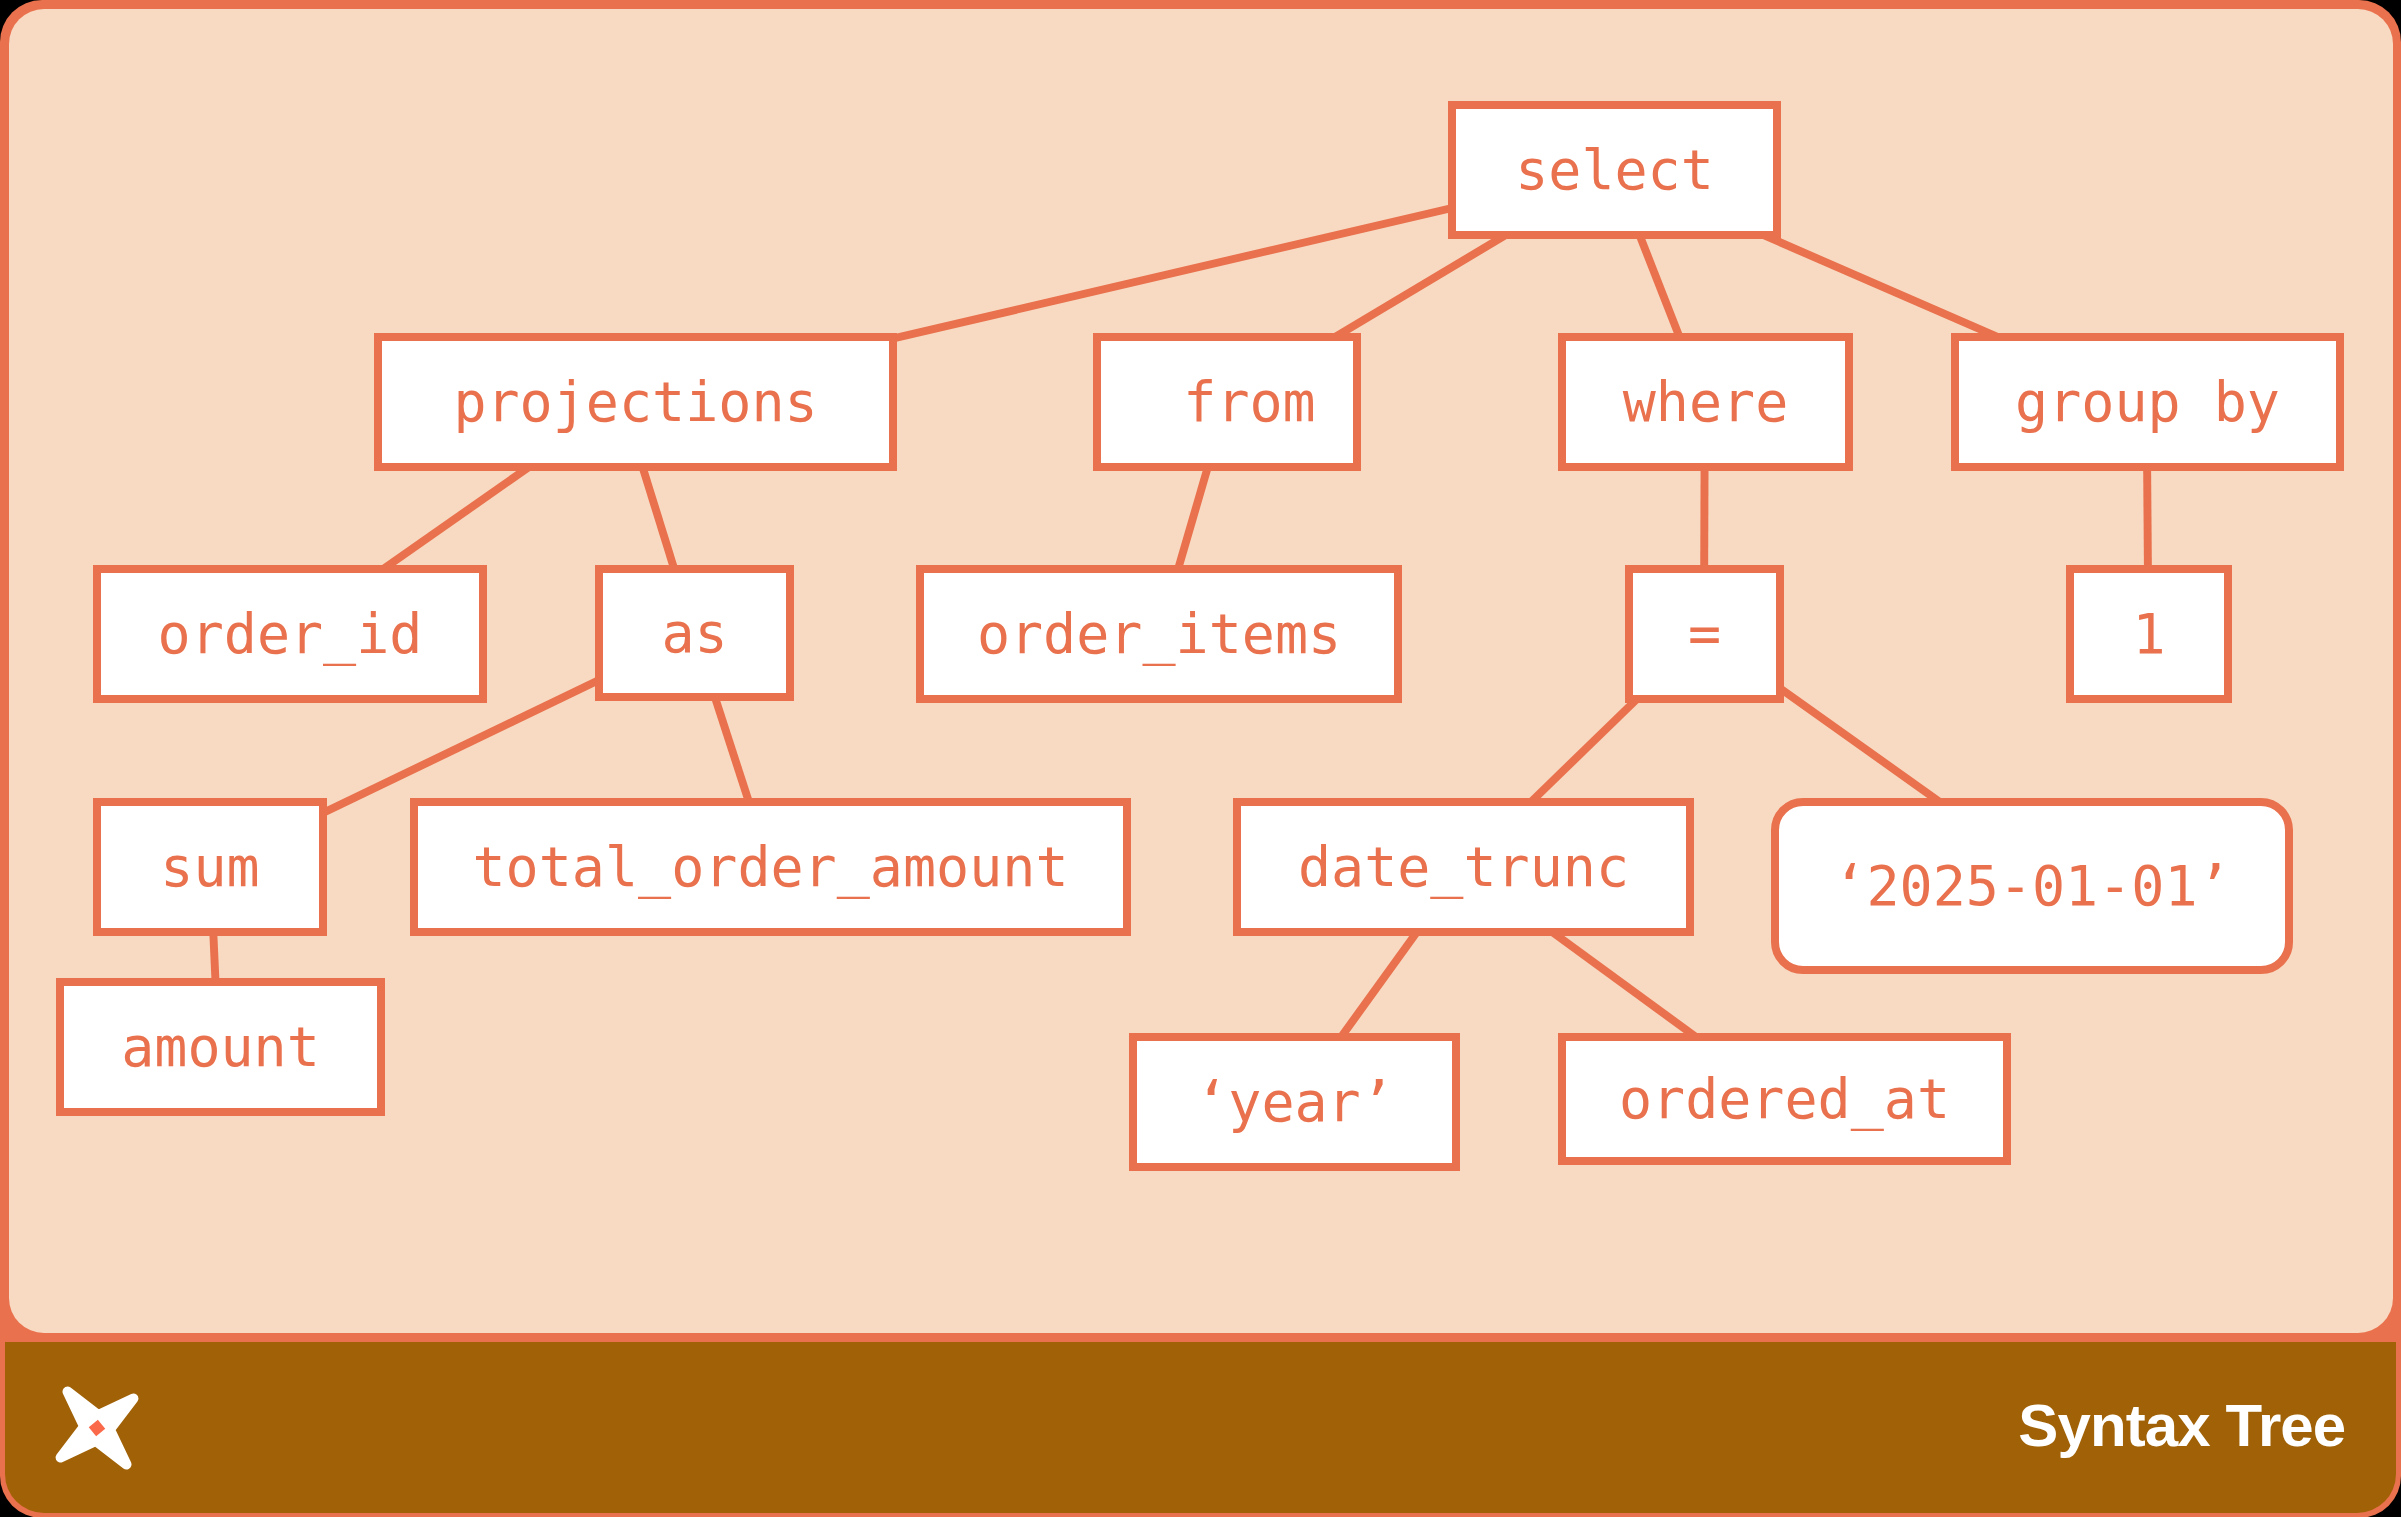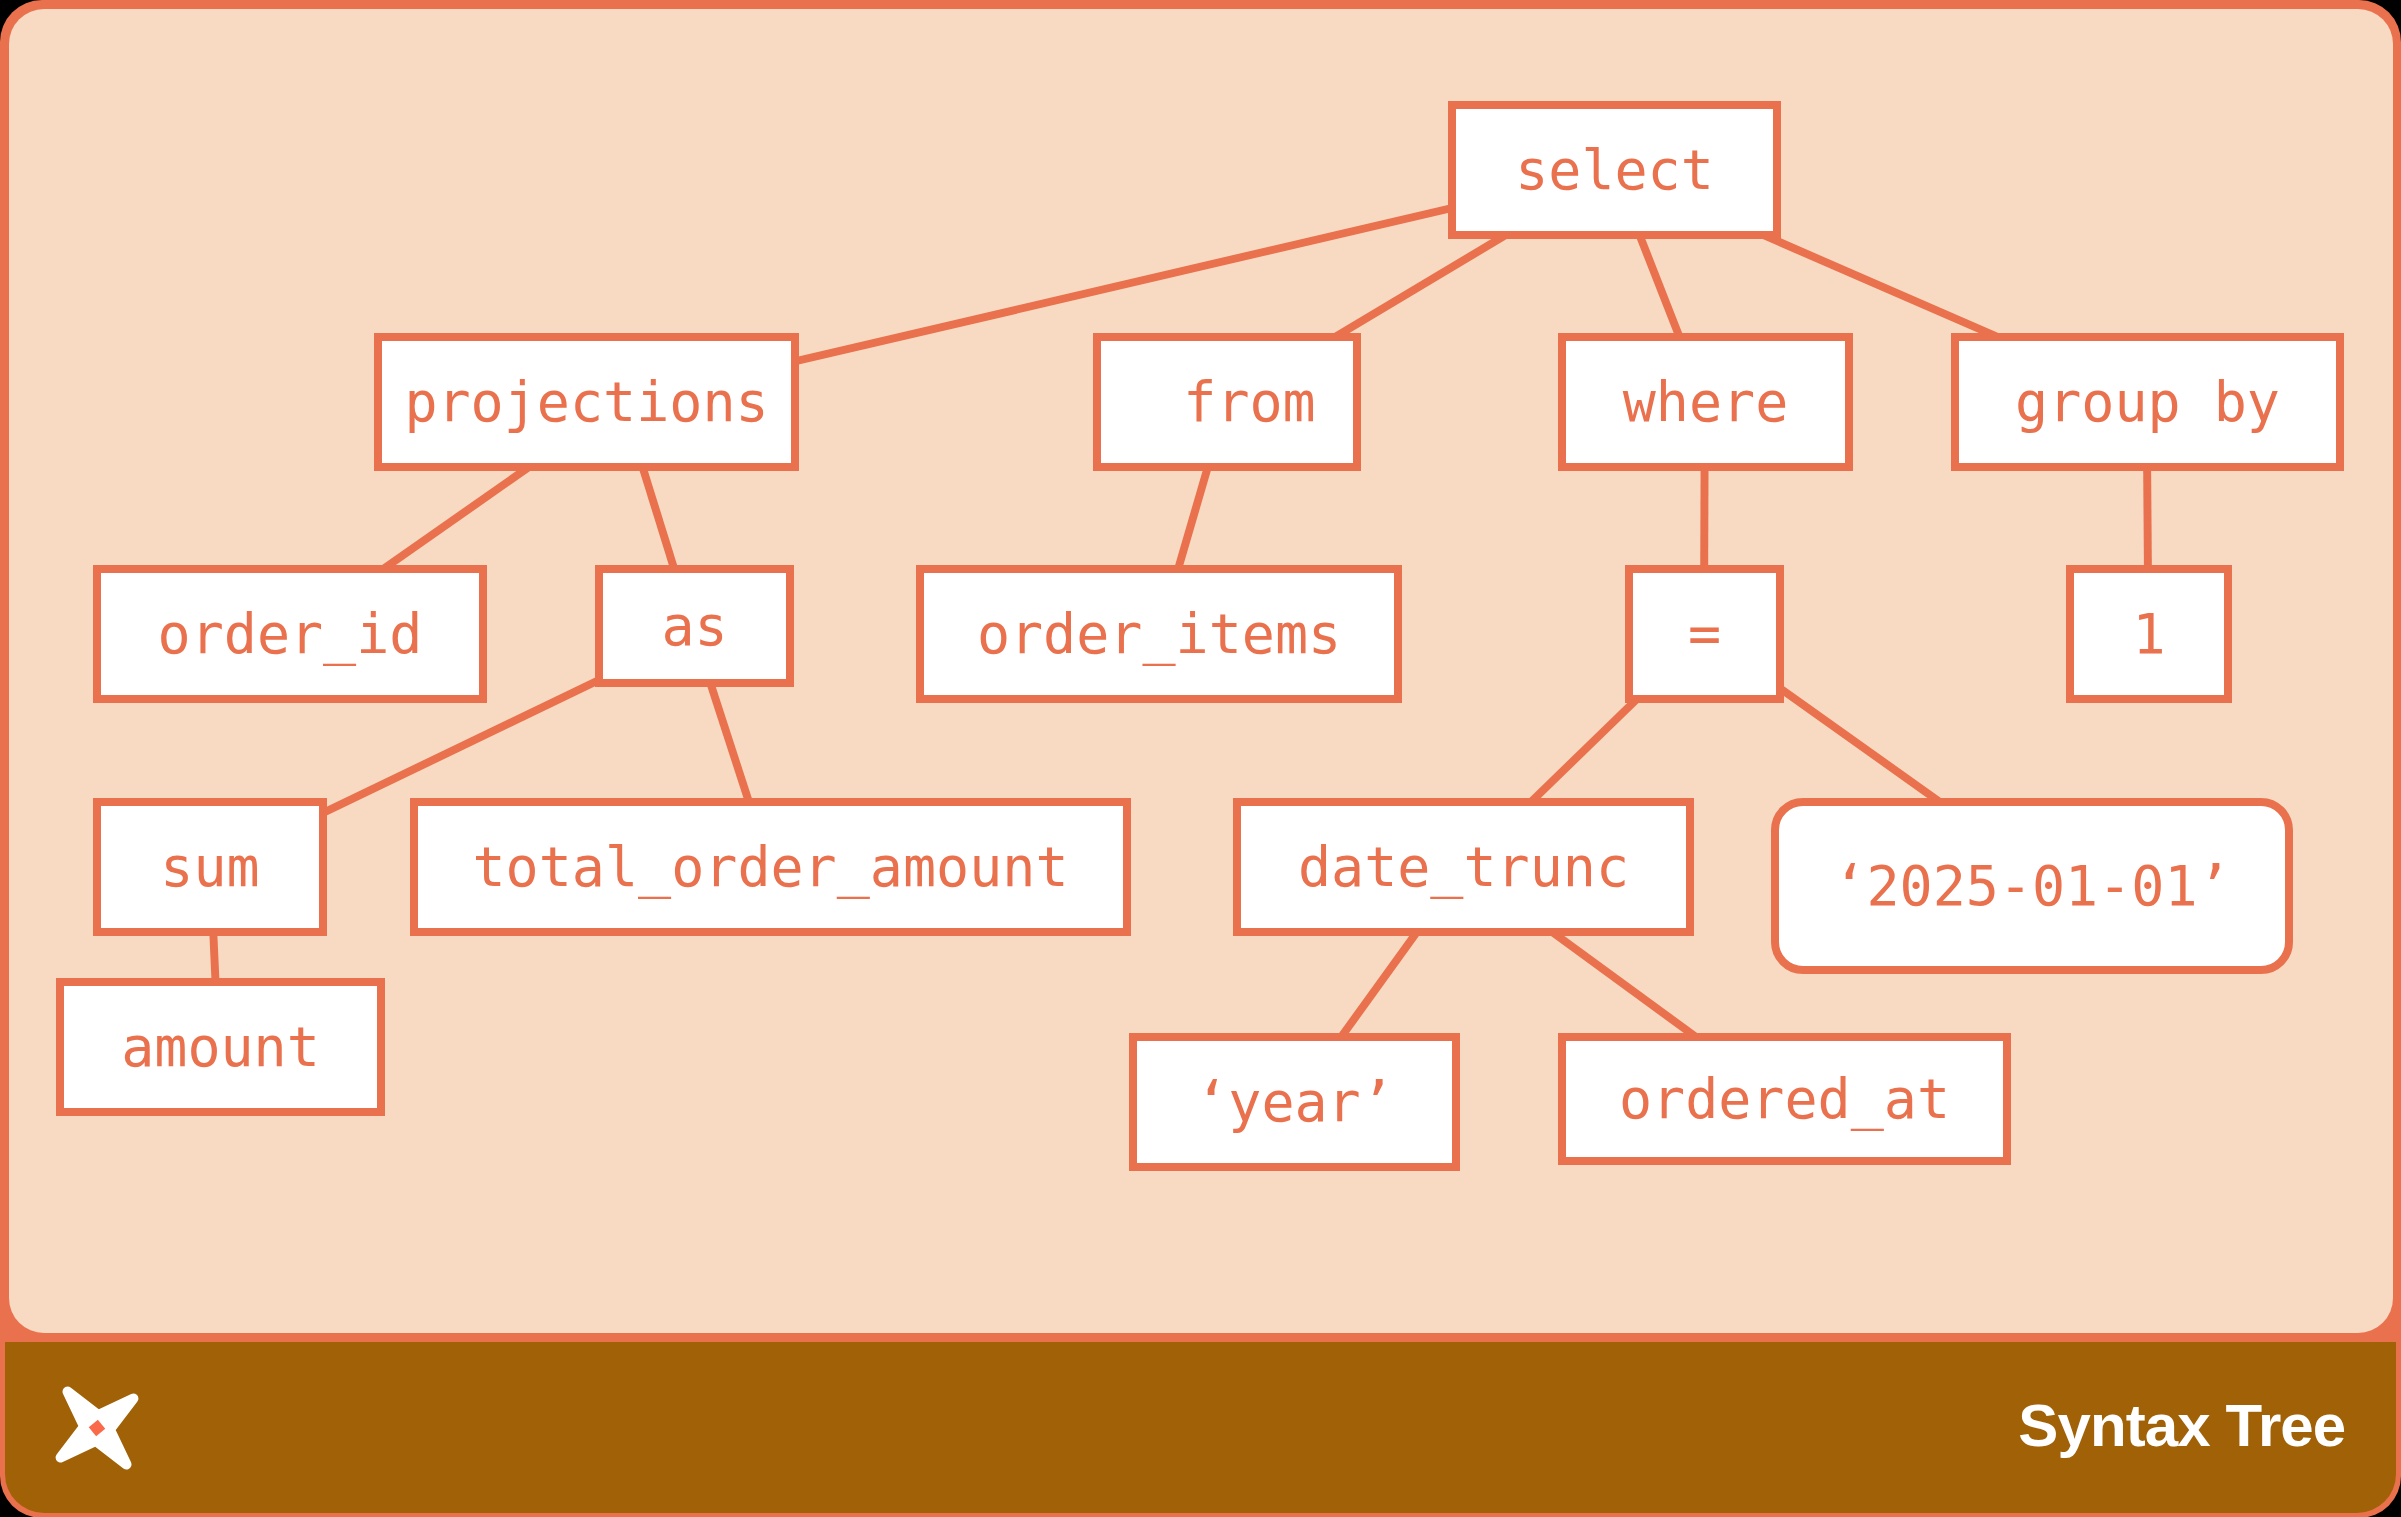--- a/index.html
+++ b/index.html
@@ -116,7 +116,7 @@
     <span>select</span>
   </div>
 
-  <div class="node" style="left:374px; top:333px; width:425px; height:138px;">
+  <div class="node" style="left:374px; top:333px; width:523px; height:138px;">
     <span>projections</span>
   </div>
 

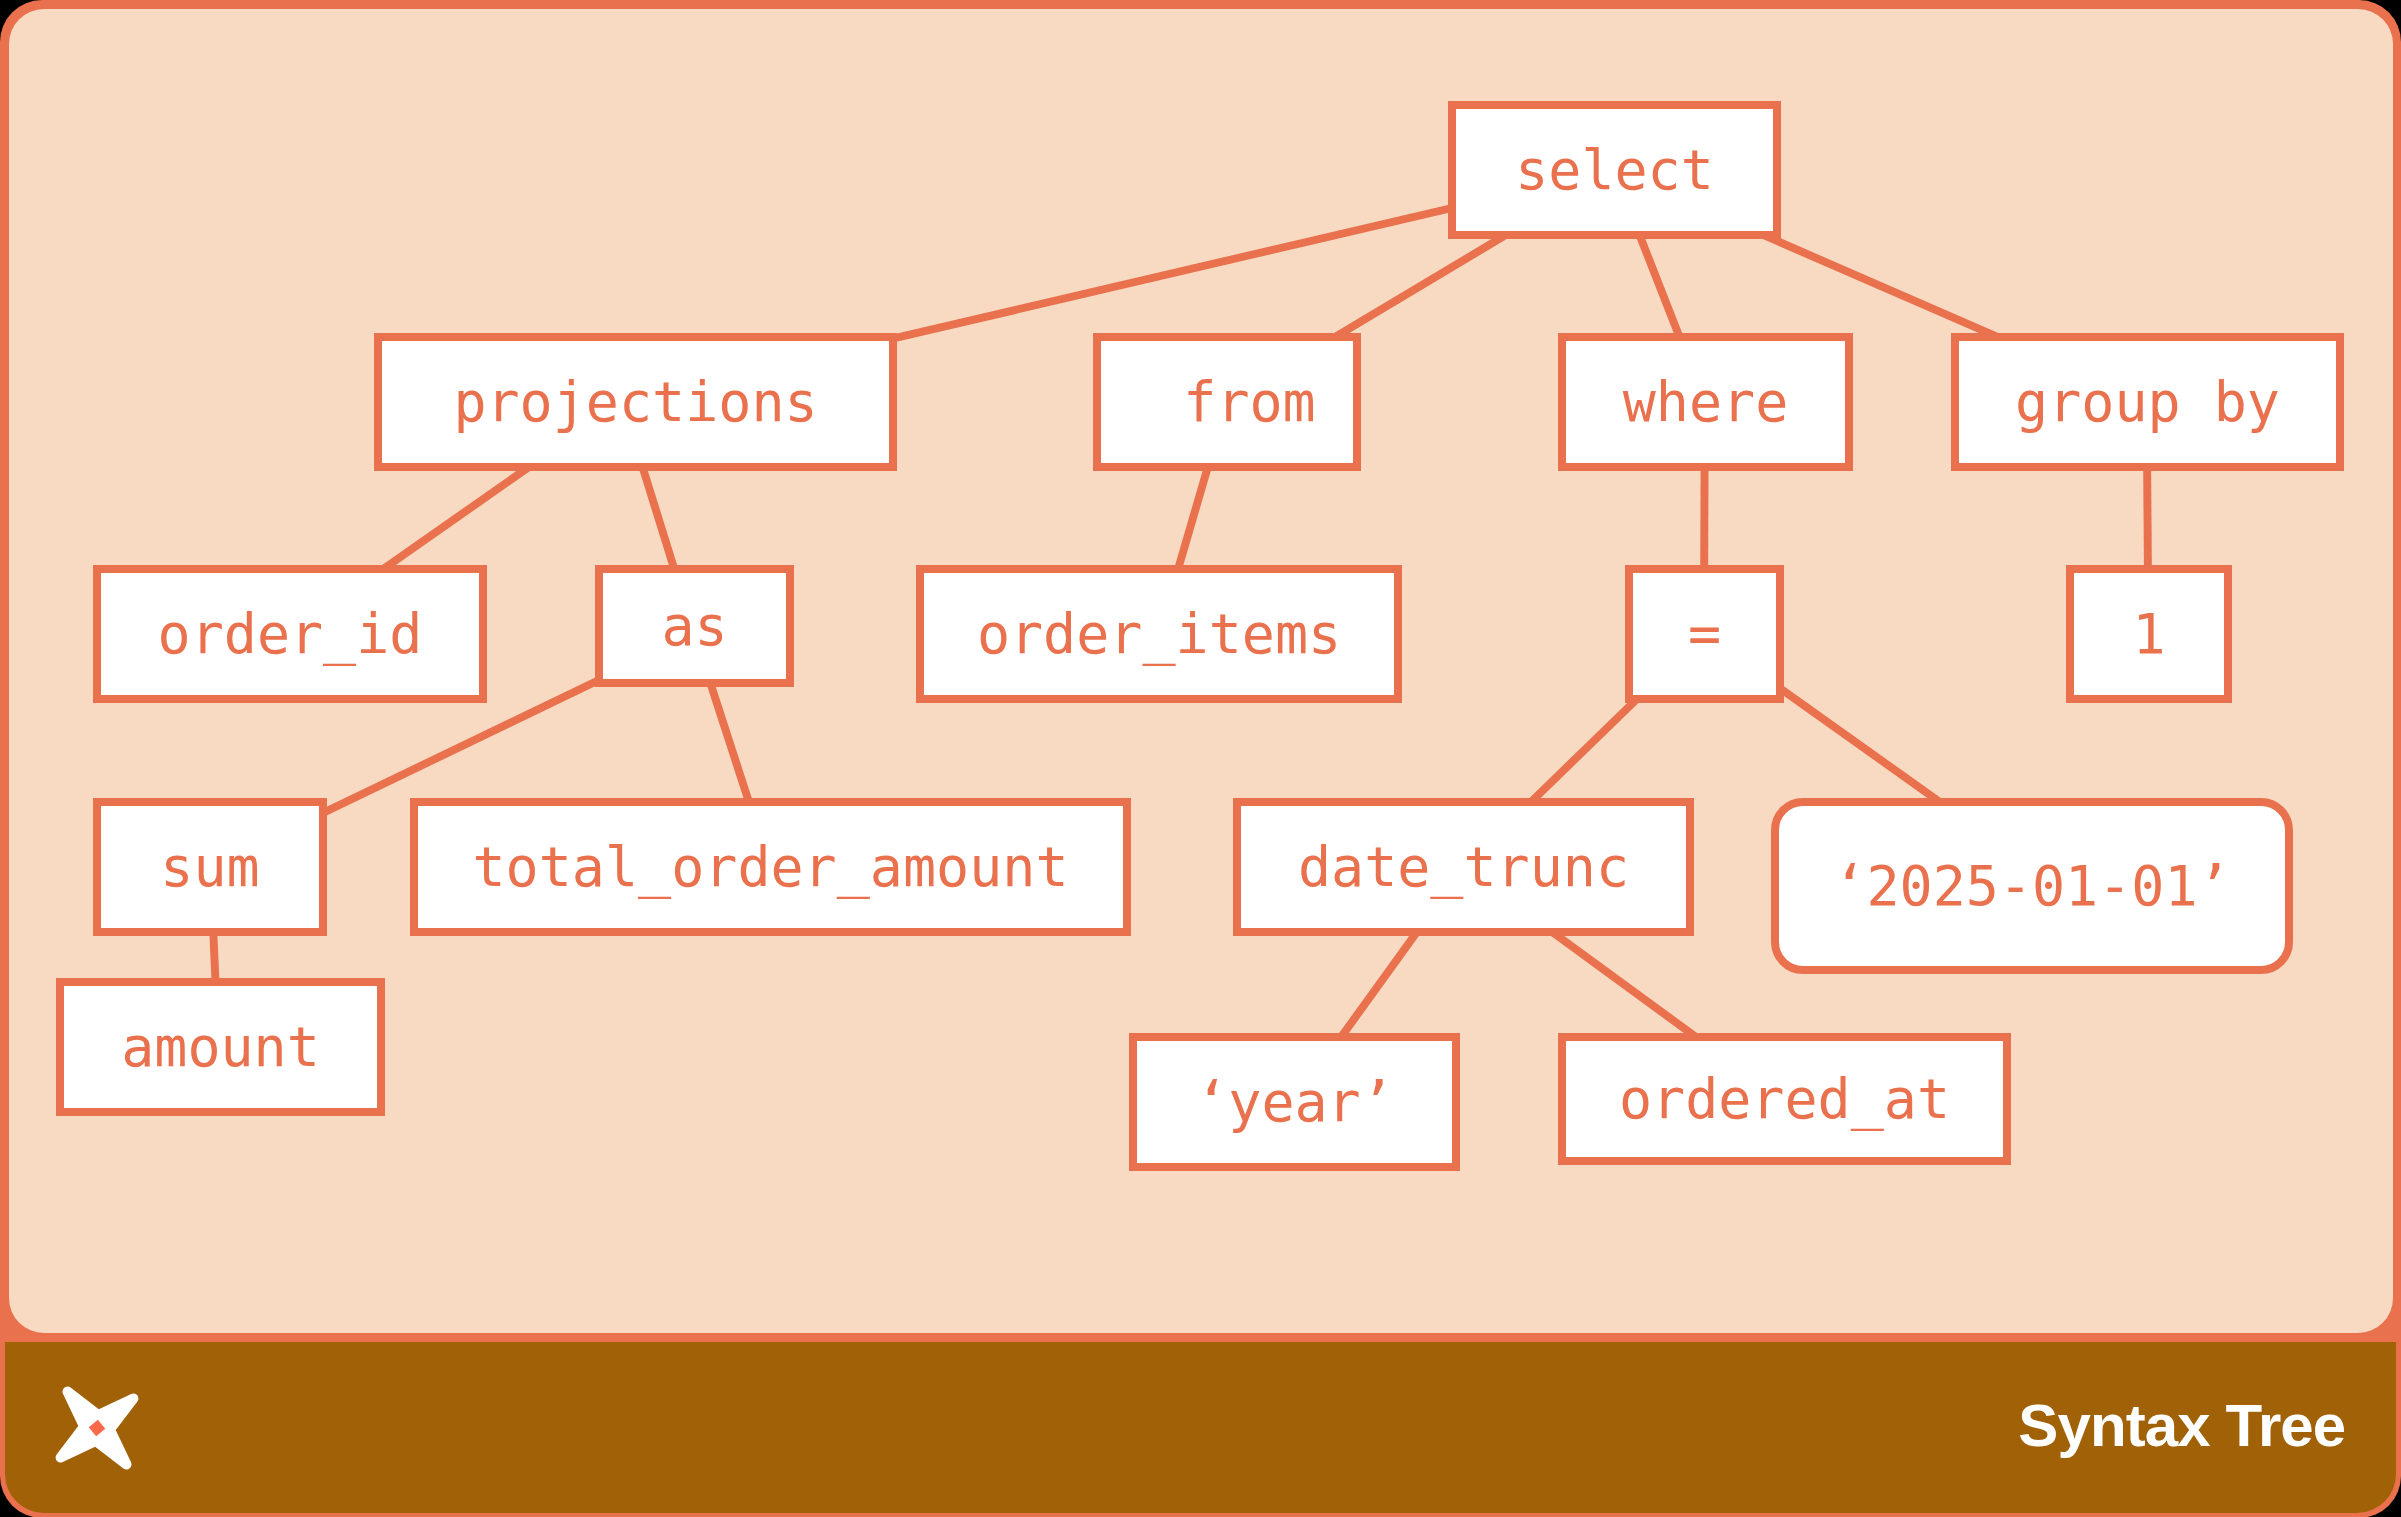--- a/index.html
+++ b/index.html
@@ -136,7 +136,7 @@
     <span>order_id</span>
   </div>
 
-  <div class="node" style="left:595px; top:565px; width:199px; height:122px;">
+  <div class="node" style="left:595px; top:565px; width:199px; height:136px;">
     <span>as</span>
   </div>
 

